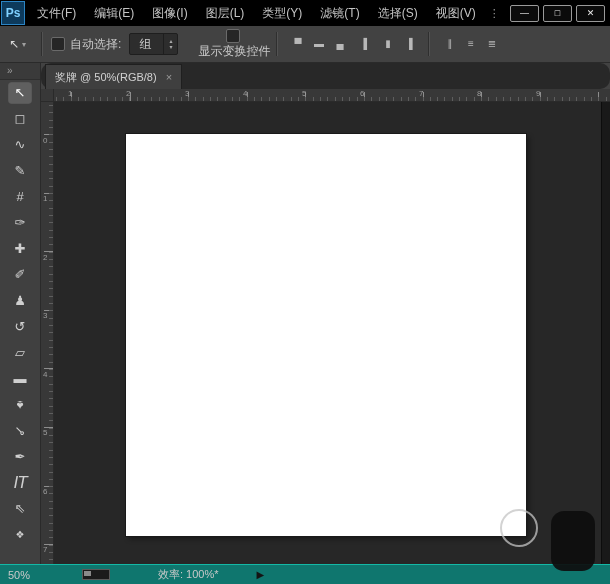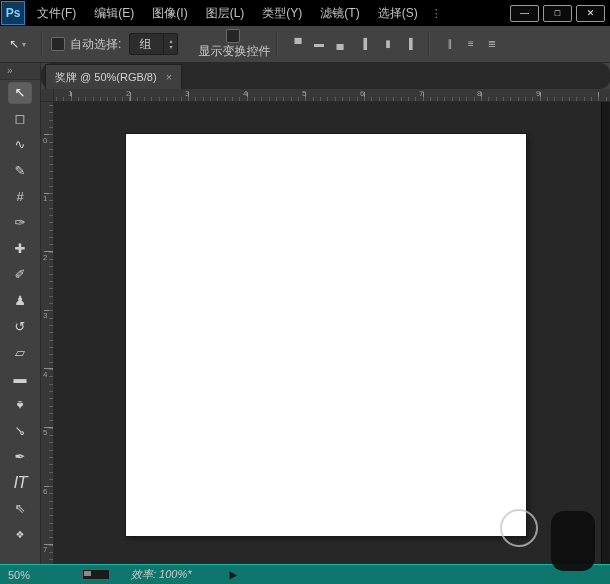--- a/index.html
+++ b/index.html
@@ -112,6 +112,7 @@
       <span class="menu-item">类型(Y)</span>
       <span class="menu-item">滤镜(T)</span>
       <span class="menu-item">选择(S)</span>
+      <span class="menu-item">视图(V)</span>
       <span class="menu-overflow">⋮</span>
     </nav>
     <div class="controls">

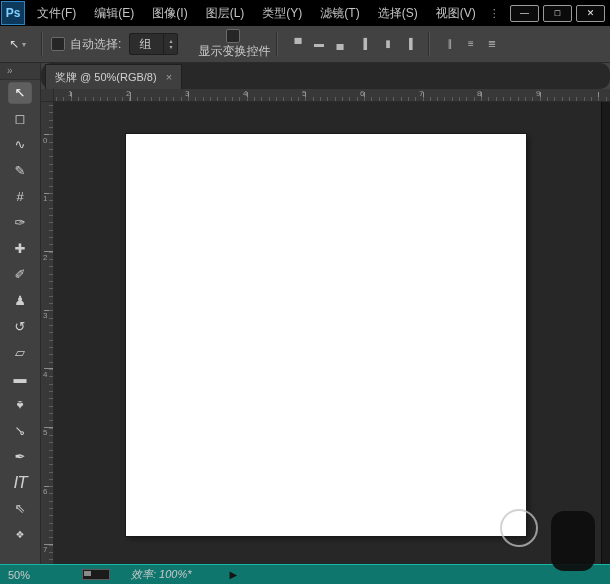--- a/index.html
+++ b/index.html
@@ -88,7 +88,7 @@
   .zoom-field{margin-left:8px;min-width:34px;}
   .gauge{margin-left:40px;width:26px;height:9px;background:#1b1b1b;border:1px solid #5a5a5a;position:relative;}
   .gauge::before{content:"";position:absolute;left:1px;top:1px;width:7px;height:5px;background:#8a8a8a;}
-  .efficiency{margin-left:21px;white-space:nowrap;font-style:italic;}
+  .efficiency{margin-left:48px;white-space:nowrap;}
   .flyout{margin-left:38px;color:#141414;font-size:10px;}
 
   

